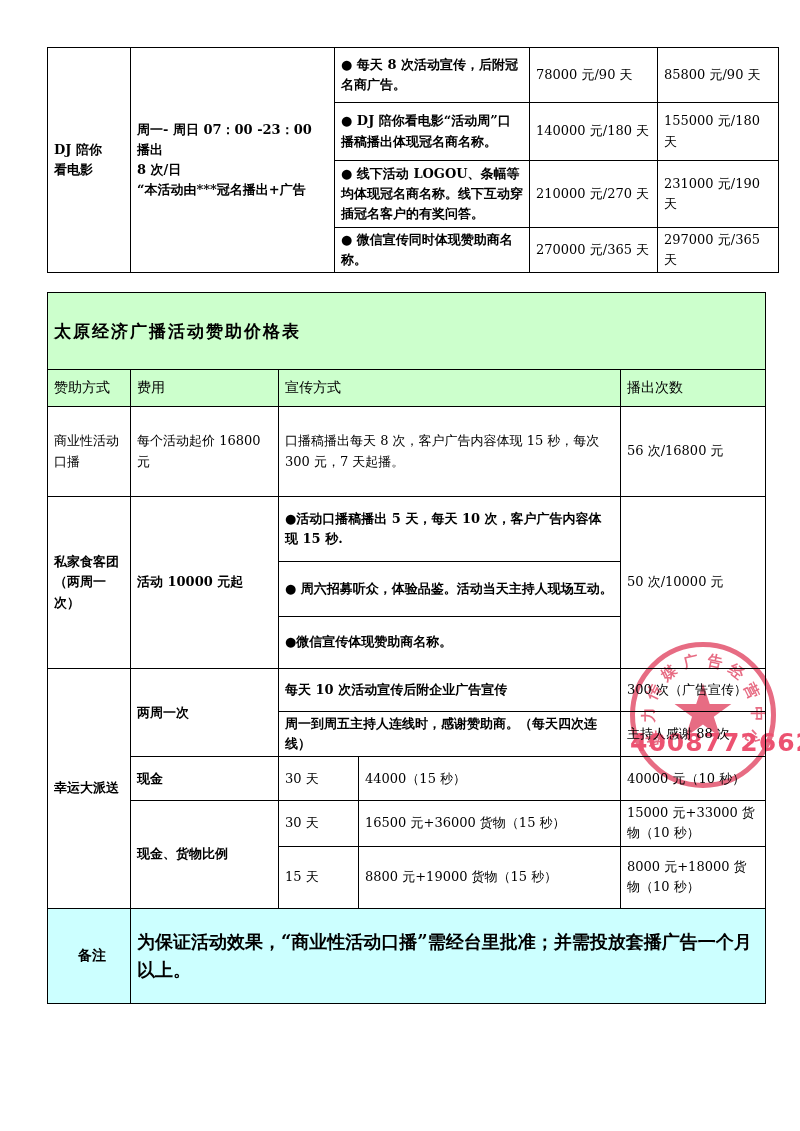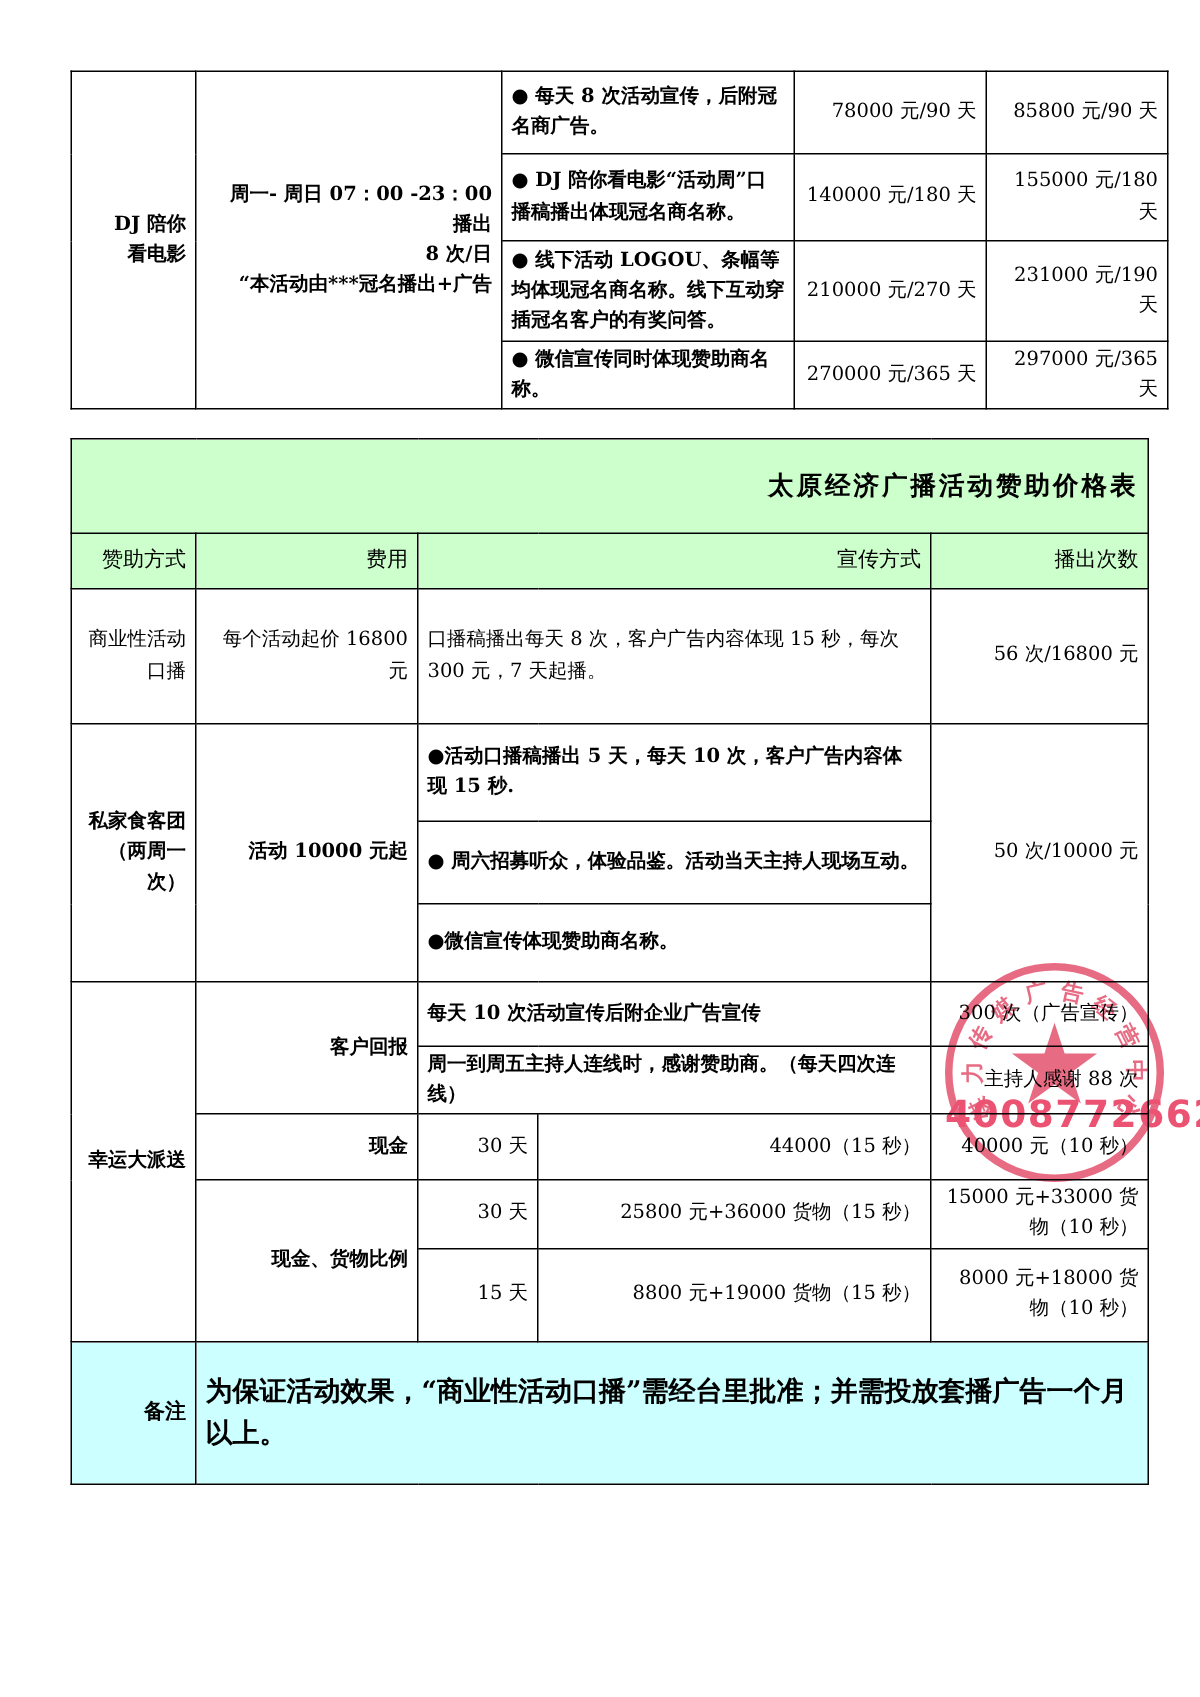--- a/index.html
+++ b/index.html
@@ -11,7 +11,7 @@
   table { border-collapse:collapse; table-layout:fixed; position:absolute; }
   td {
     border:1px solid #000; padding:2px 6px; font-size:13px;
-    text-align:right; vertical-align:middle; line-height:1.55;
+    text-align:left; vertical-align:middle; line-height:1.55;
     overflow:hidden; word-break:break-word;
   }
   .left  { text-align:left; }

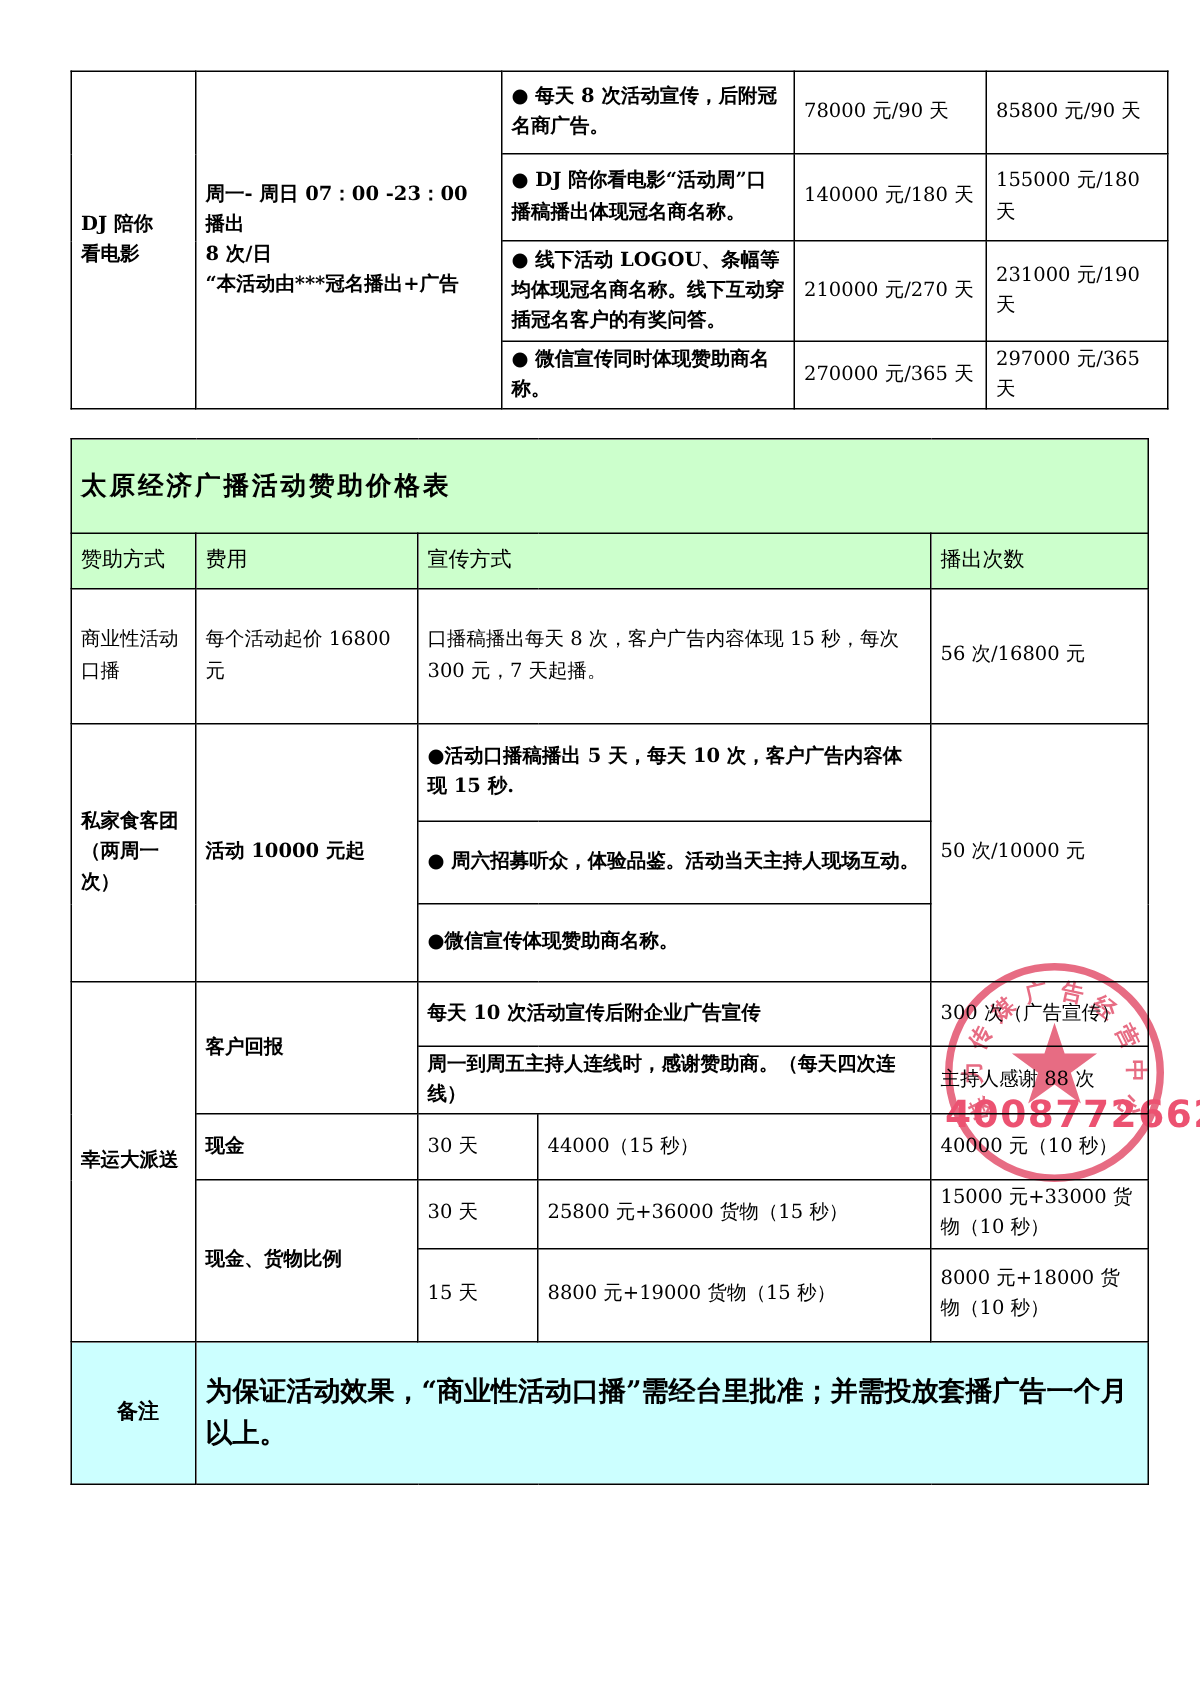--- a/index.html
+++ b/index.html
@@ -98,7 +98,7 @@
     </colgroup>
 
     <tbody>
-        <tr style="height:63px">
+        <tr style="height:77px">
       <td colspan="5" class="green title-cell">太原经济广播活动赞助价格表</td>
     </tr>
 

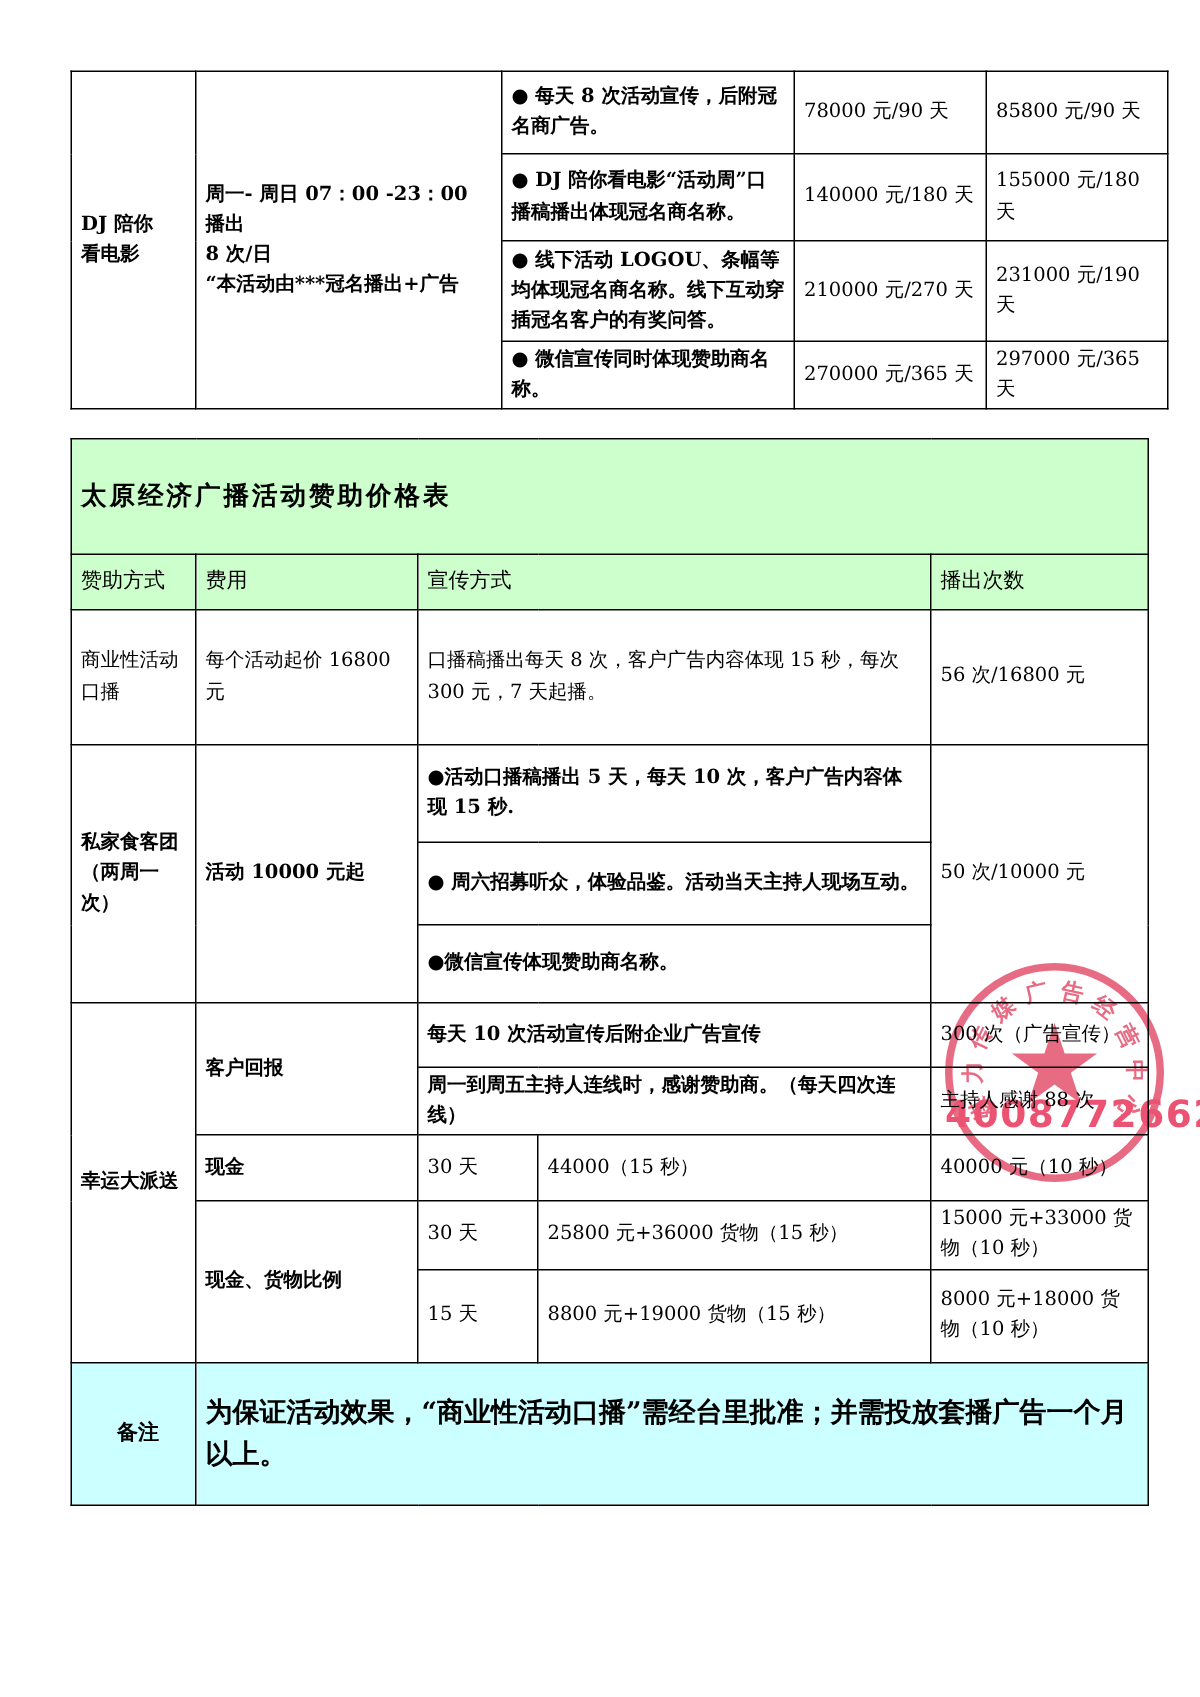--- a/index.html
+++ b/index.html
@@ -133,7 +133,7 @@
 
     <tr style="height:43px">
       <td rowspan="5" class="b">幸运大派送</td>
-      <td rowspan="2" class="b">客户回报</td>
+      <td rowspan="2" class="b">两周一次</td>
       <td colspan="2" class="left b">每天 10 次活动宣传后附企业广告宣传</td>
       <td>300 次（广告宣传）</td>
     </tr>

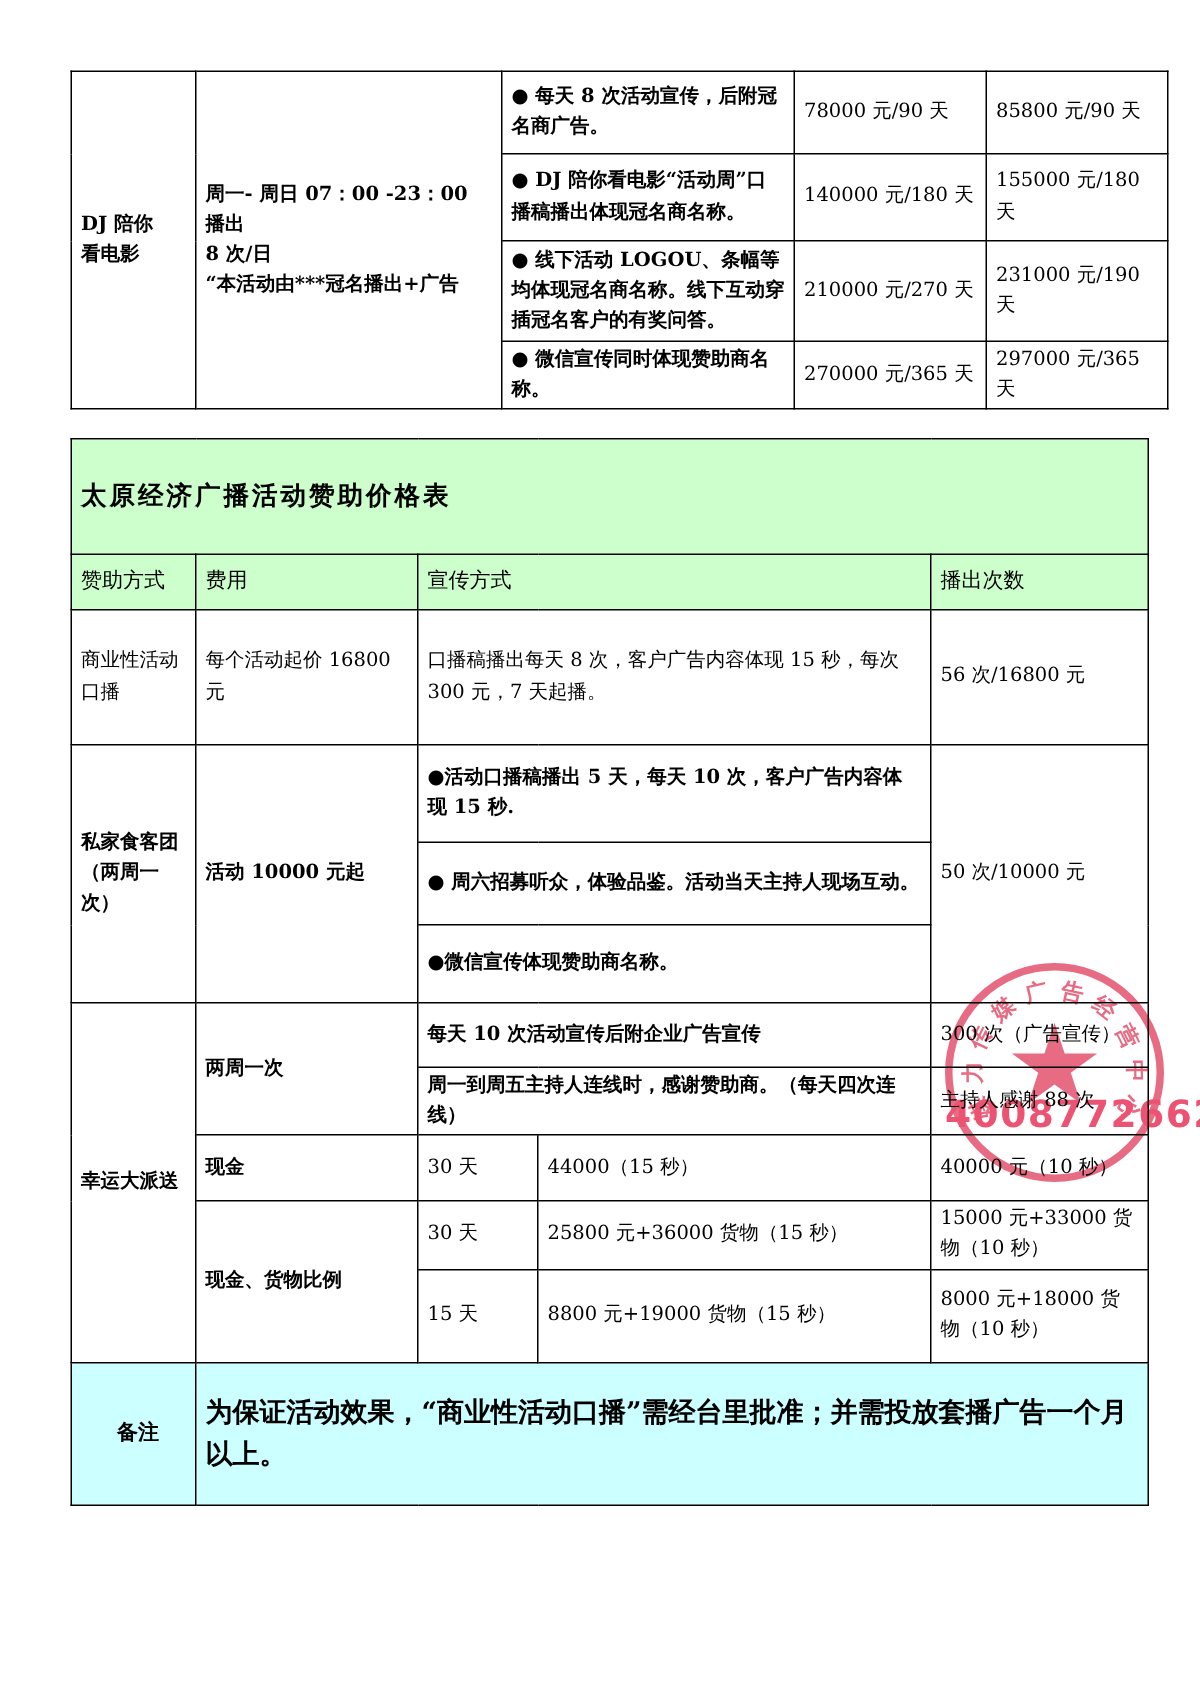--- a/index.html
+++ b/index.html
@@ -150,7 +150,7 @@
     <tr style="height:43px">
       <td rowspan="2" class="b">现金、货物比例</td>
       <td>30 天</td>
-      <td>25800 元+36000 货物（15 秒）</td>
+      <td>16500 元+36000 货物（15 秒）</td>
       <td>15000 元+33000 货物（10 秒）</td>
     </tr>
     <tr style="height:62px">

